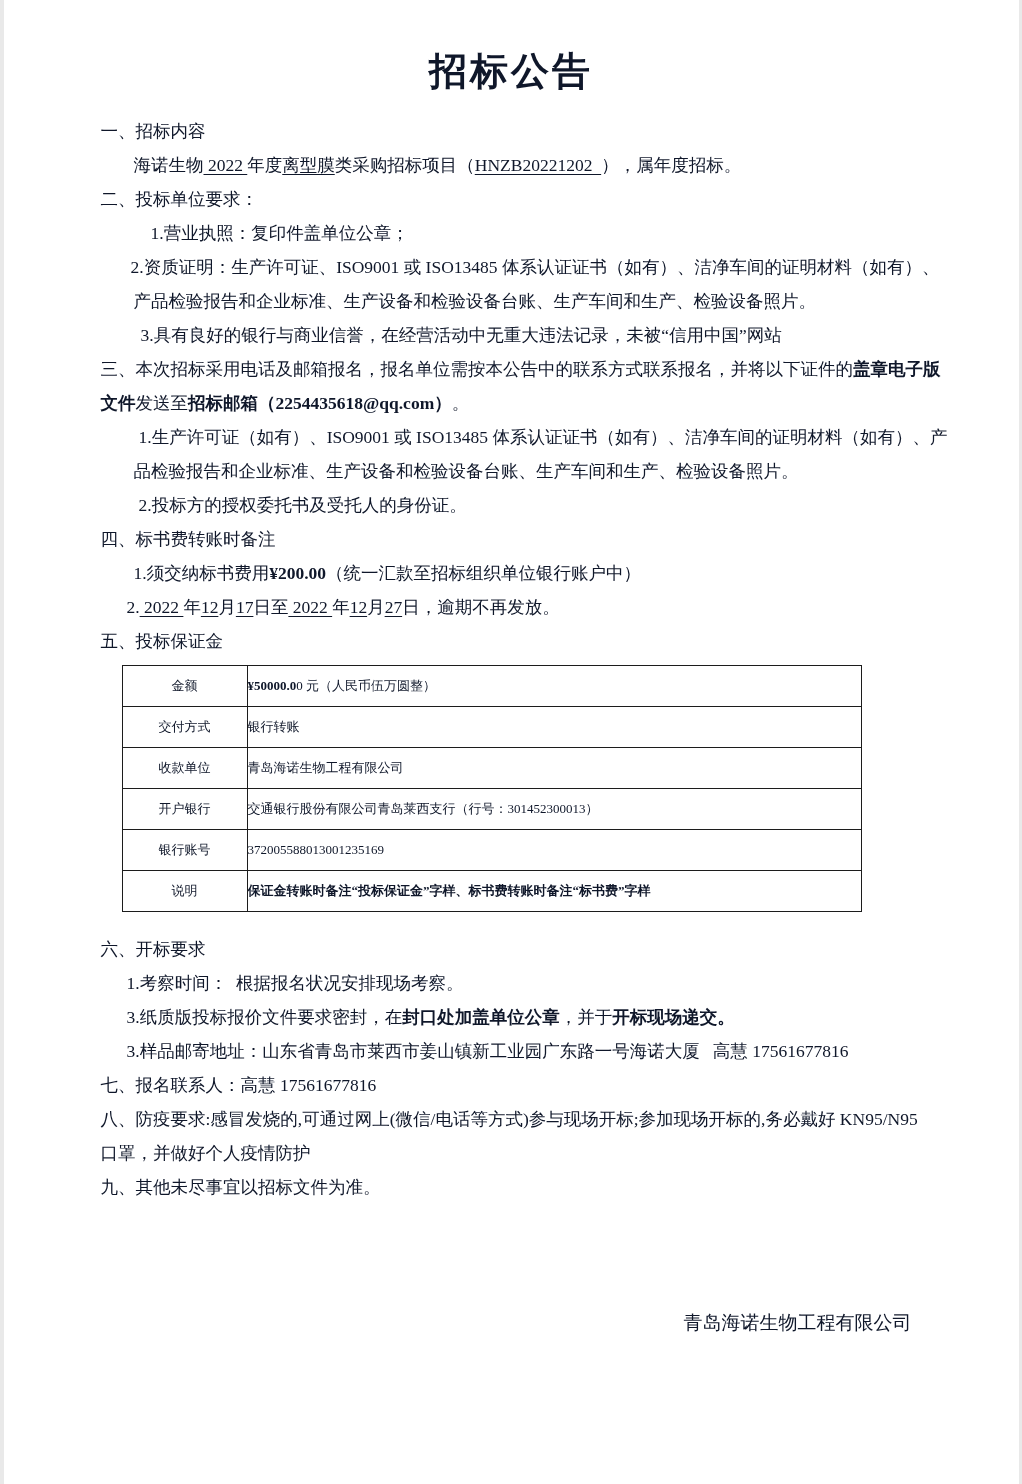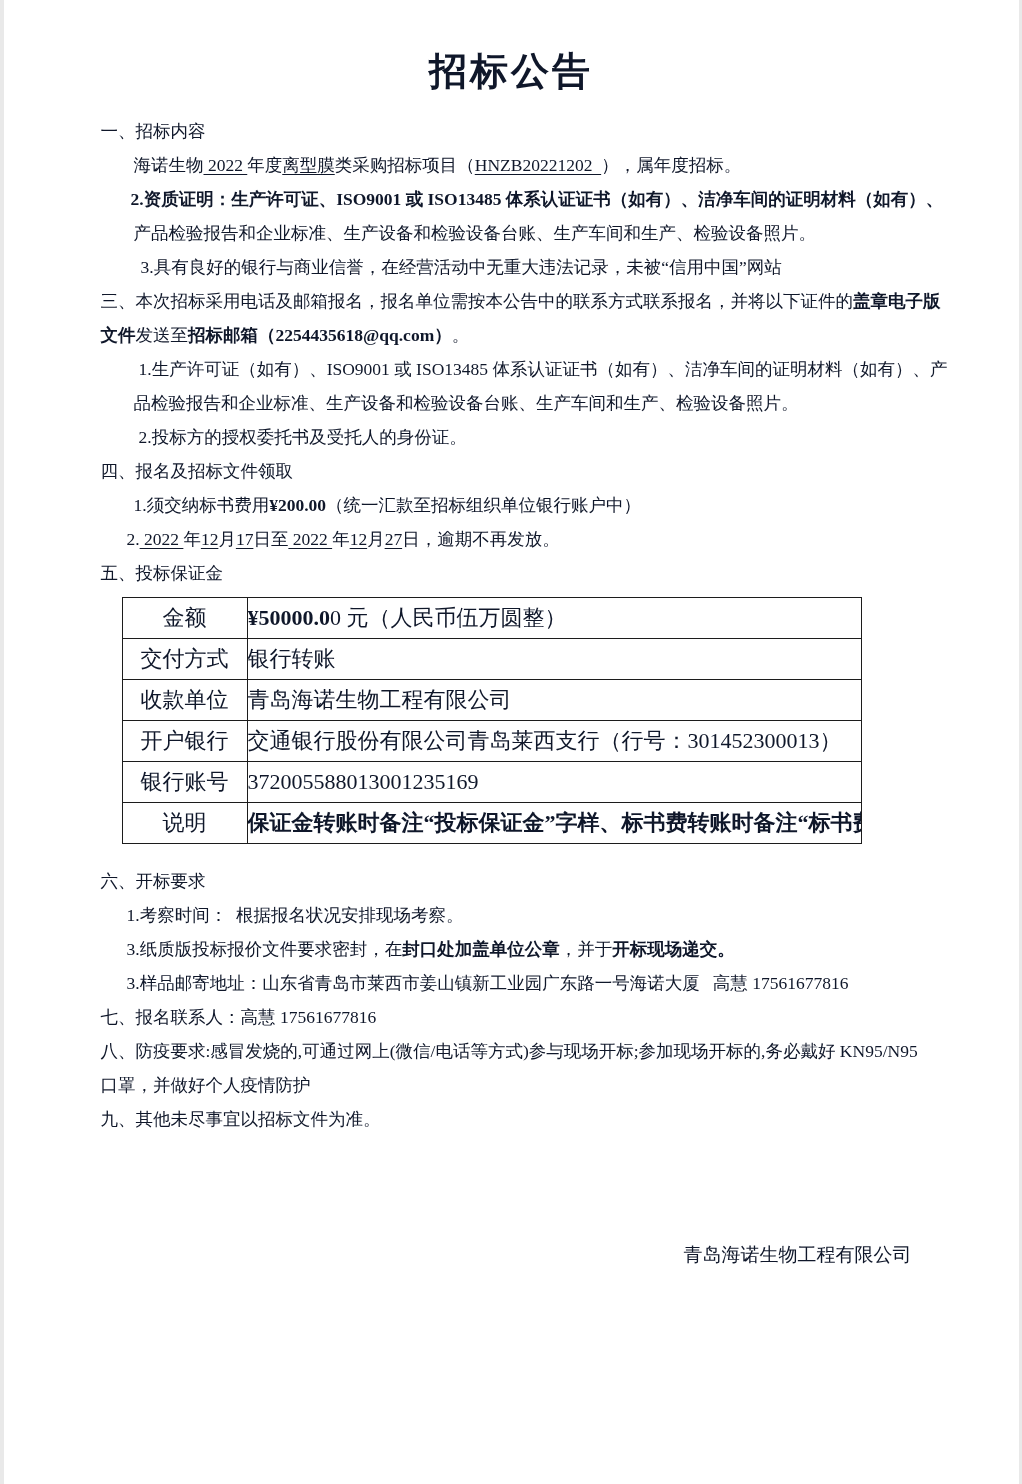--- a/index.html
+++ b/index.html
@@ -72,6 +72,7 @@
     <p class="line">一、招标内容</p>
     <p class="line mL33"><span>海诺生物</span><span class="u">&nbsp;2022&nbsp;</span><span>年度</span><span class="u">离型膜</span><span>类采购招标项目（</span><span class="u">HNZB20221202&nbsp;&nbsp;</span><span>），属年度招标。</span></p>
 
+    <p class="line">二、投标单位要求：</p>
     <p class="line mL30">2.资质证明：生产许可证、ISO9001 或 ISO13485 体系认证证书（如有）、洁净车间的证明材料（如有）、</p>
     <p class="line mL33">产品检验报告和企业标准、生产设备和检验设备台账、生产车间和生产、检验设备照片。</p>
     <p class="line mL40">3.具有良好的银行与商业信誉，在经营活动中无重大违法记录，未被“信用中国”网站</p>

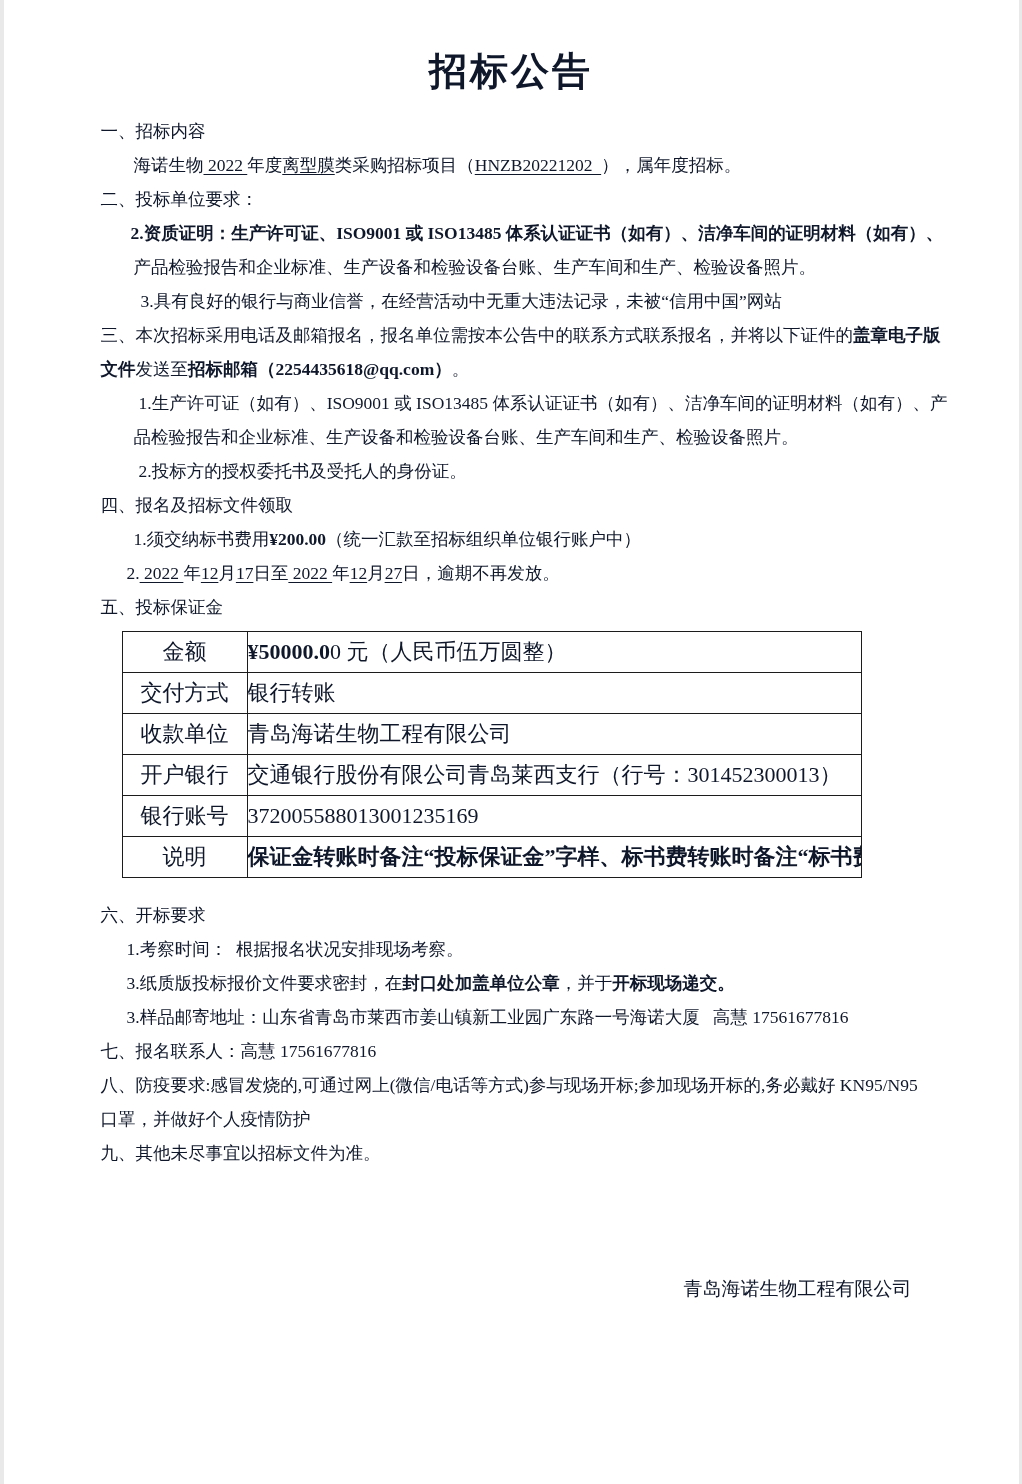--- a/index.html
+++ b/index.html
@@ -73,6 +73,7 @@
     <p class="line mL33"><span>海诺生物</span><span class="u">&nbsp;2022&nbsp;</span><span>年度</span><span class="u">离型膜</span><span>类采购招标项目（</span><span class="u">HNZB20221202&nbsp;&nbsp;</span><span>），属年度招标。</span></p>
 
     <p class="line">二、投标单位要求：</p>
+    <p class="line mL50">1.营业执照：复印件盖单位公章；</p>
     <p class="line mL30">2.资质证明：生产许可证、ISO9001 或 ISO13485 体系认证证书（如有）、洁净车间的证明材料（如有）、</p>
     <p class="line mL33">产品检验报告和企业标准、生产设备和检验设备台账、生产车间和生产、检验设备照片。</p>
     <p class="line mL40">3.具有良好的银行与商业信誉，在经营活动中无重大违法记录，未被“信用中国”网站</p>

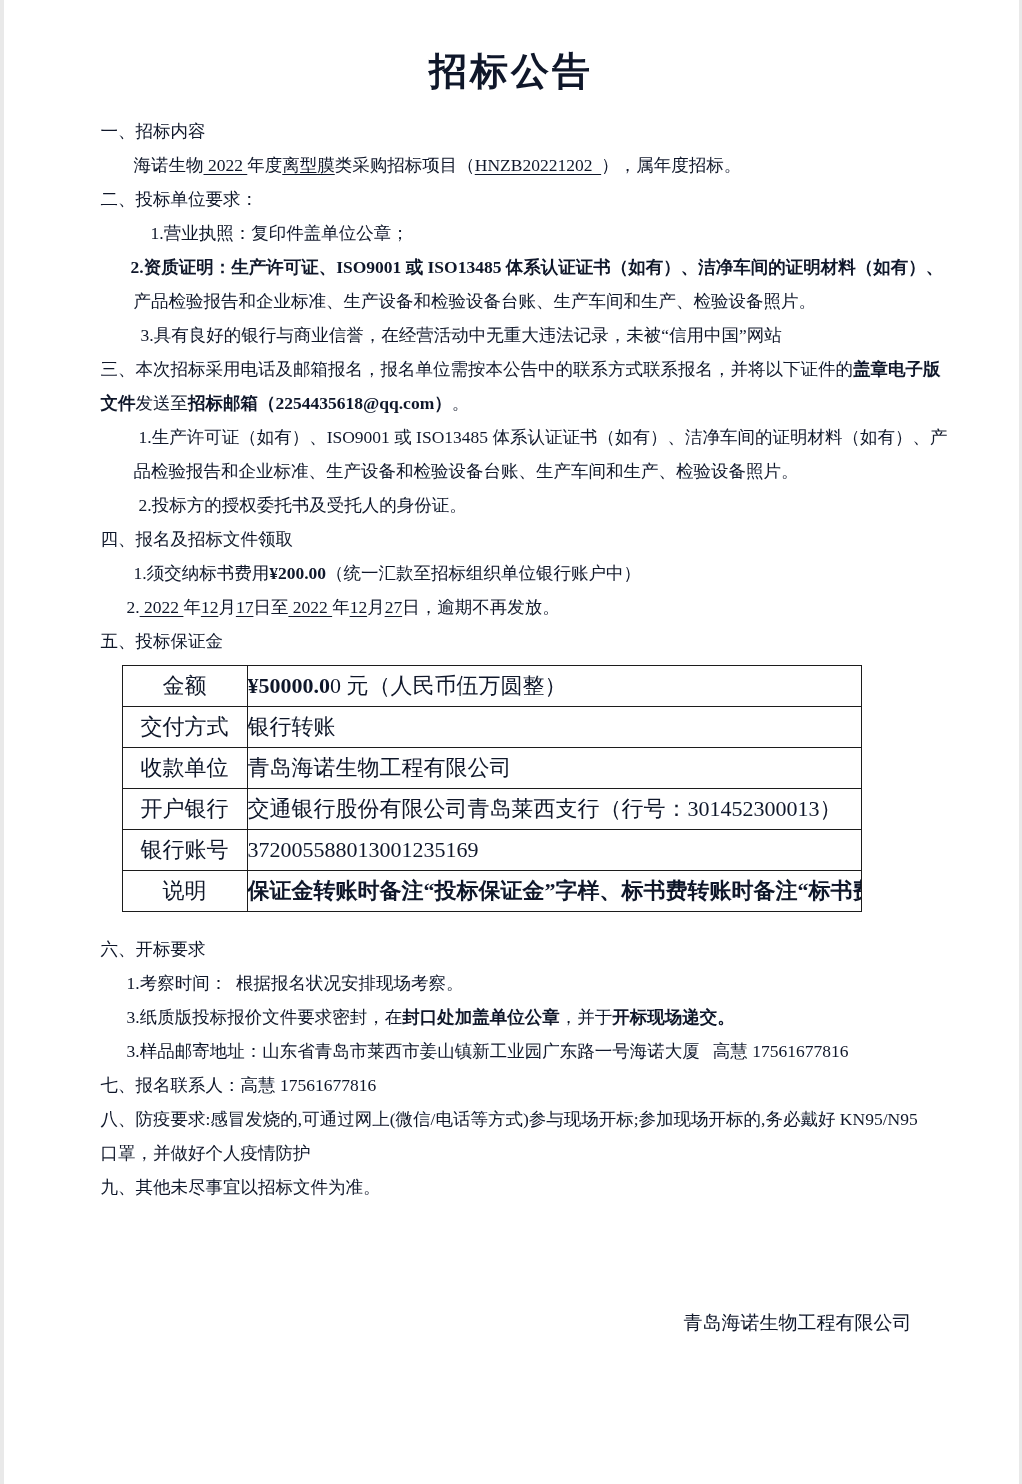--- a/index.html
+++ b/index.html
@@ -28,7 +28,7 @@
   .b { font-weight:700; }
   .u { text-decoration:underline; text-underline-offset:3px; }
   .mL26 { margin-left:26px; }
-  .mL30 { margin-left:30px;font-weight:bold; }
+  .mL30 { margin-left:30px; }
   .mL33 { margin-left:33px; }
   .mL38 { margin-left:38px;font-family:Liberation Serif, serif; }
   .mL40 { margin-left:40px; }

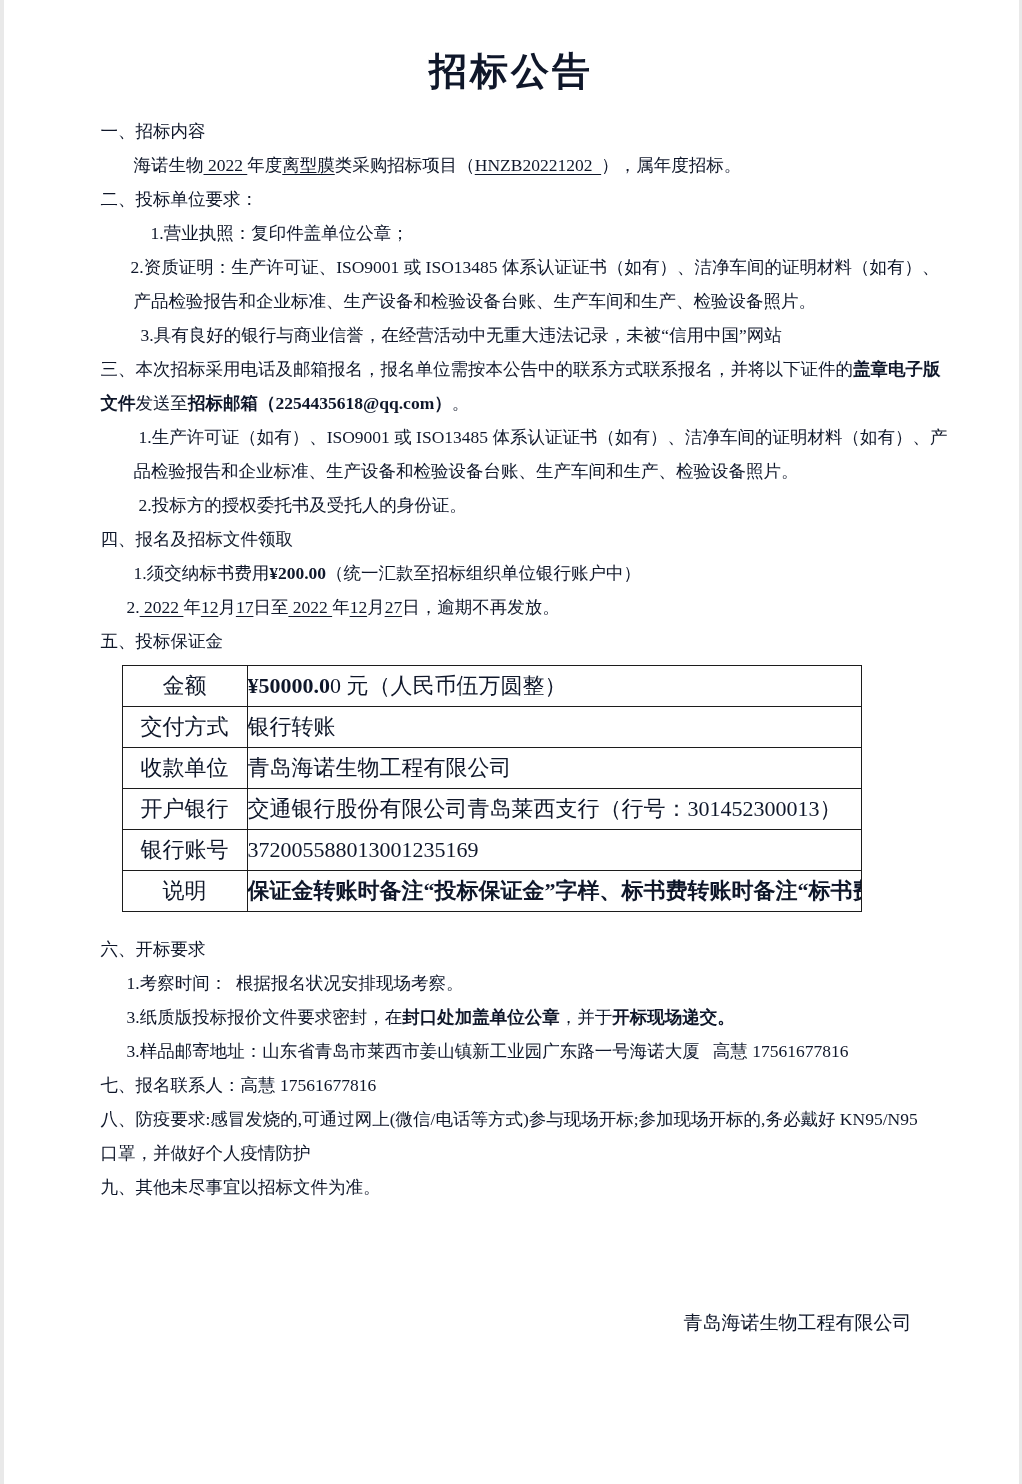--- a/index.html
+++ b/index.html
@@ -84,7 +84,7 @@
     <p class="line mL33">品检验报告和企业标准、生产设备和检验设备台账、生产车间和生产、检验设备照片。</p>
     <p class="line mL38">2.投标方的授权委托书及受托人的身份证。</p>
 
-    <p class="line">四、报名及招标文件领取</p>
+    <p class="line">四、标书费转账时备注</p>
     <p class="line mL33"><span>1.须交纳标书费用</span><span class="b">¥200.00</span><span>（统一汇款至招标组织单位银行账户中）</span></p>
     <p class="line mL26"><span>2.</span><span class="u">&nbsp;2022&nbsp;</span><span>年</span><span class="u">12</span><span>月</span><span class="u">17</span><span>日至</span><span class="u">&nbsp;2022&nbsp;</span><span>年</span><span class="u">12</span><span>月</span><span class="u">27</span><span>日，逾期不再发放。</span></p>
 

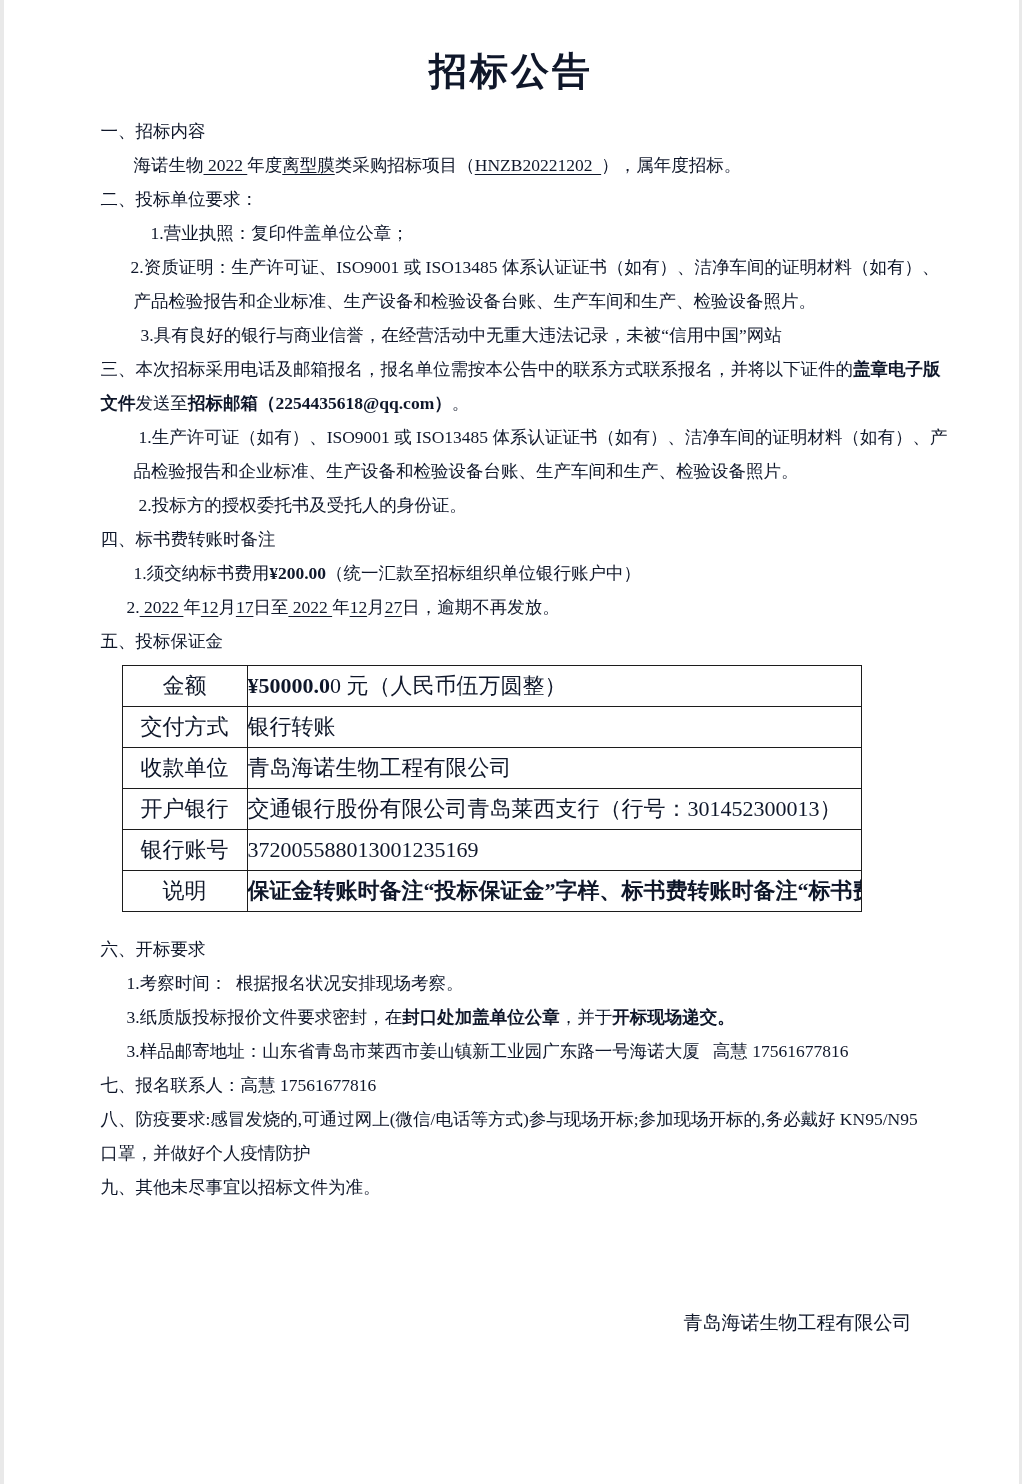--- a/index.html
+++ b/index.html
@@ -44,7 +44,7 @@
     border:1.5px solid #1c1c1c;
     height:40px;
     padding:0;
-    font-size:22px;
+    font-size:13px;
     overflow:hidden;
     white-space:nowrap;
   }

